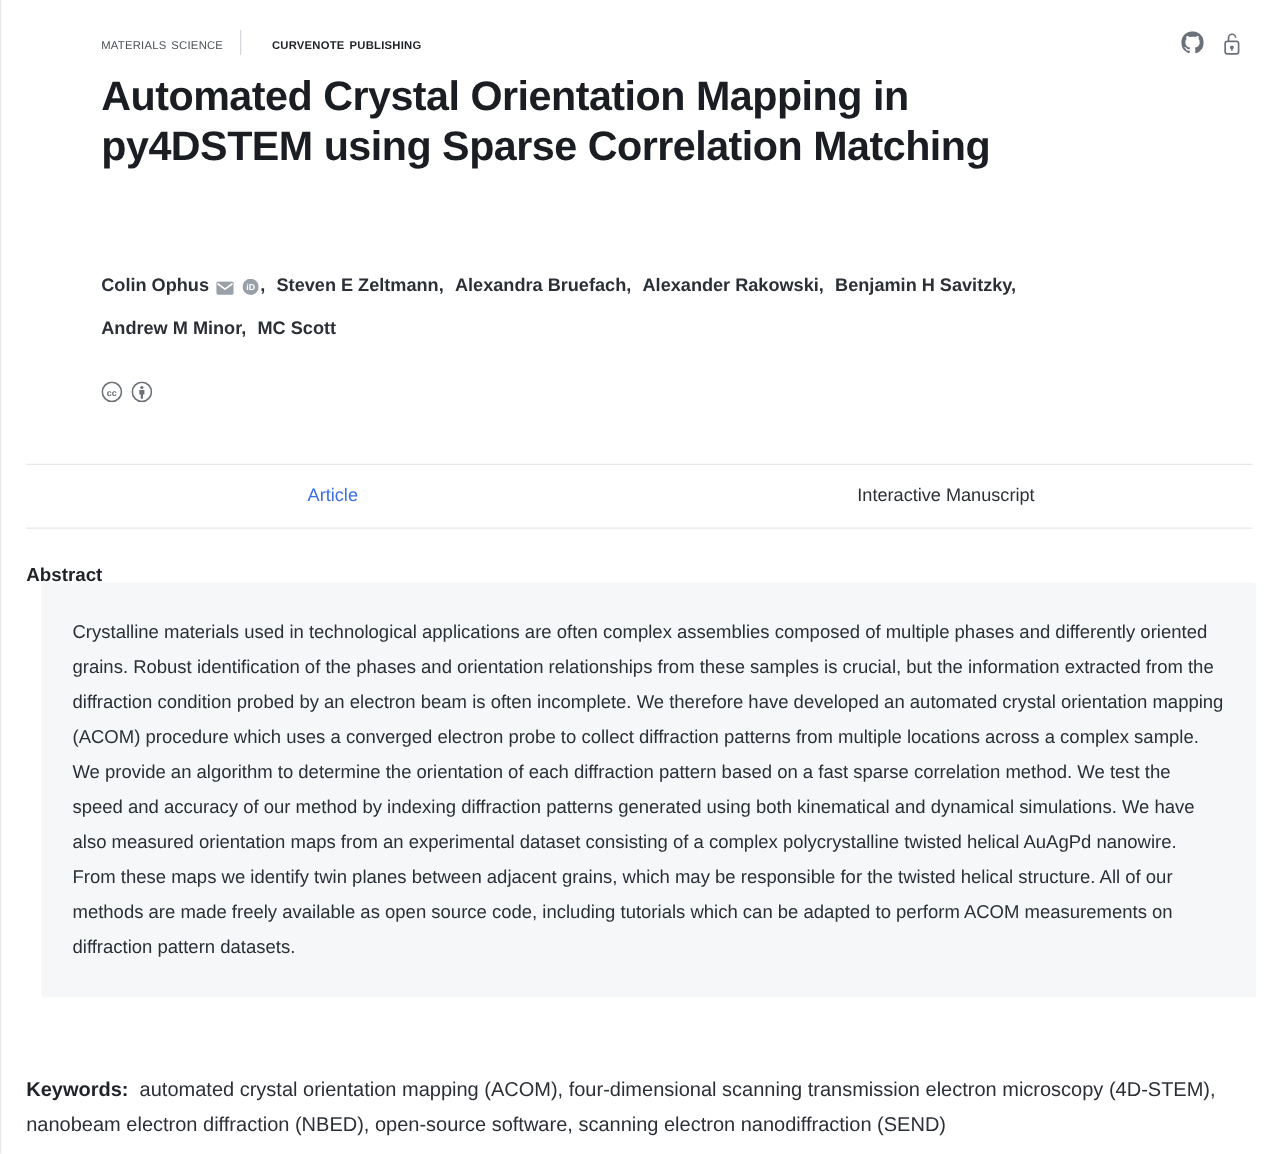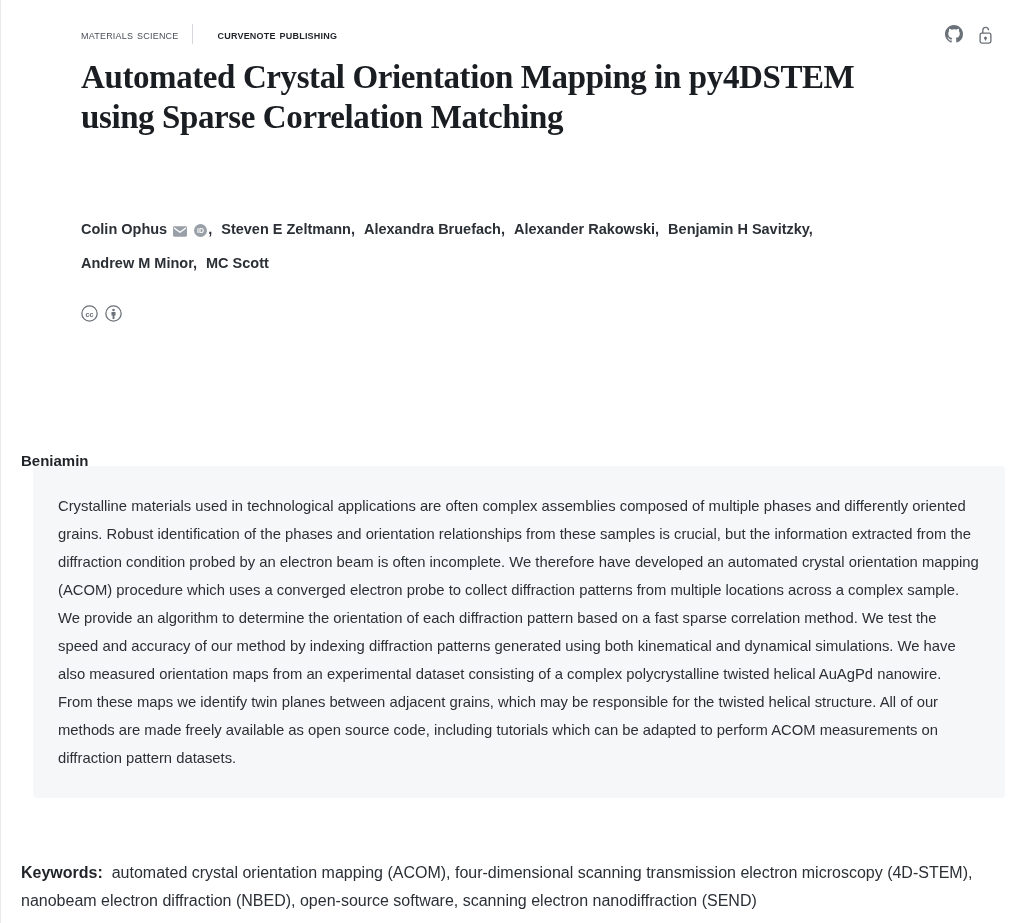--- a/index.html
+++ b/index.html
@@ -74,7 +74,6 @@
     letter-spacing: -0.4px;
     color: #1a1d21;
     margin: 0;
-    font-family: Liberation Serif, serif;
   }
 
   

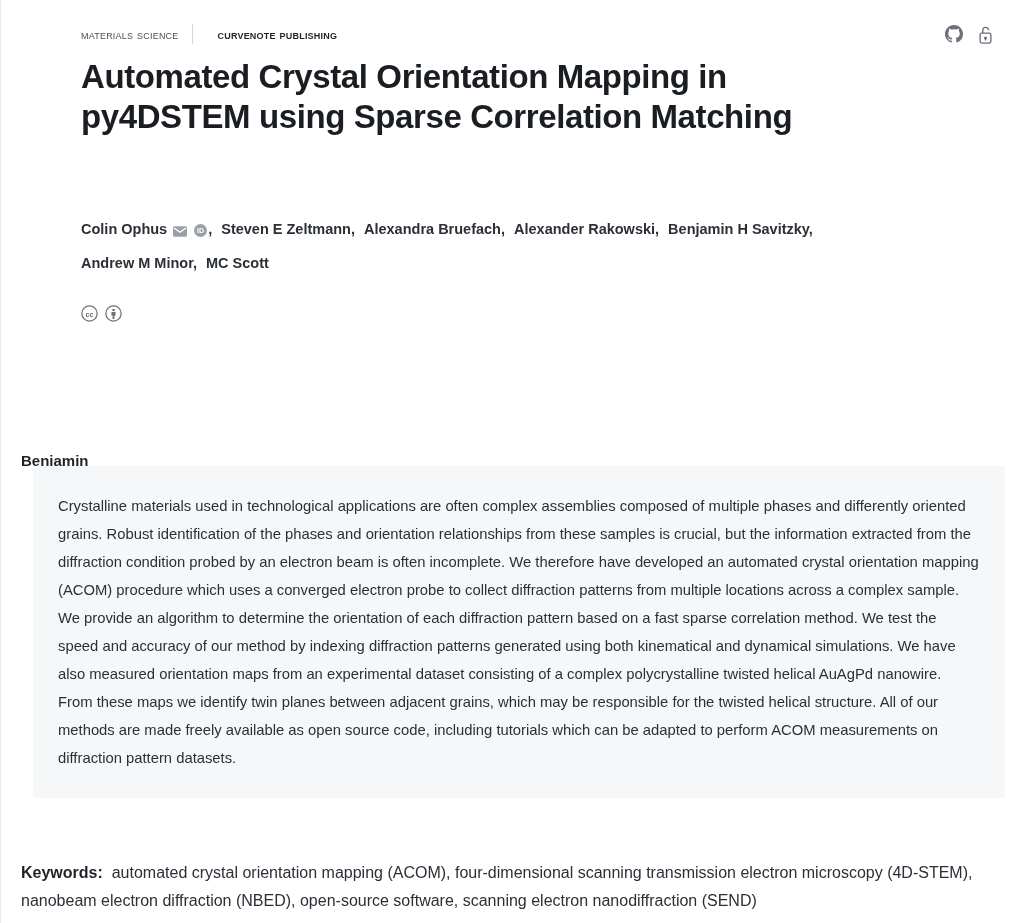--- a/index.html
+++ b/index.html
@@ -248,6 +248,10 @@
     </span>
   </div>
 
+  <div class="tabs-wrap">
+    <button class="tab active">Article</button>
+    <button class="tab inactive">Interactive Manuscript</button>
+  </div>
 
   <div class="abstract-heading">Benjamin</div>
   <div class="abstract-box">

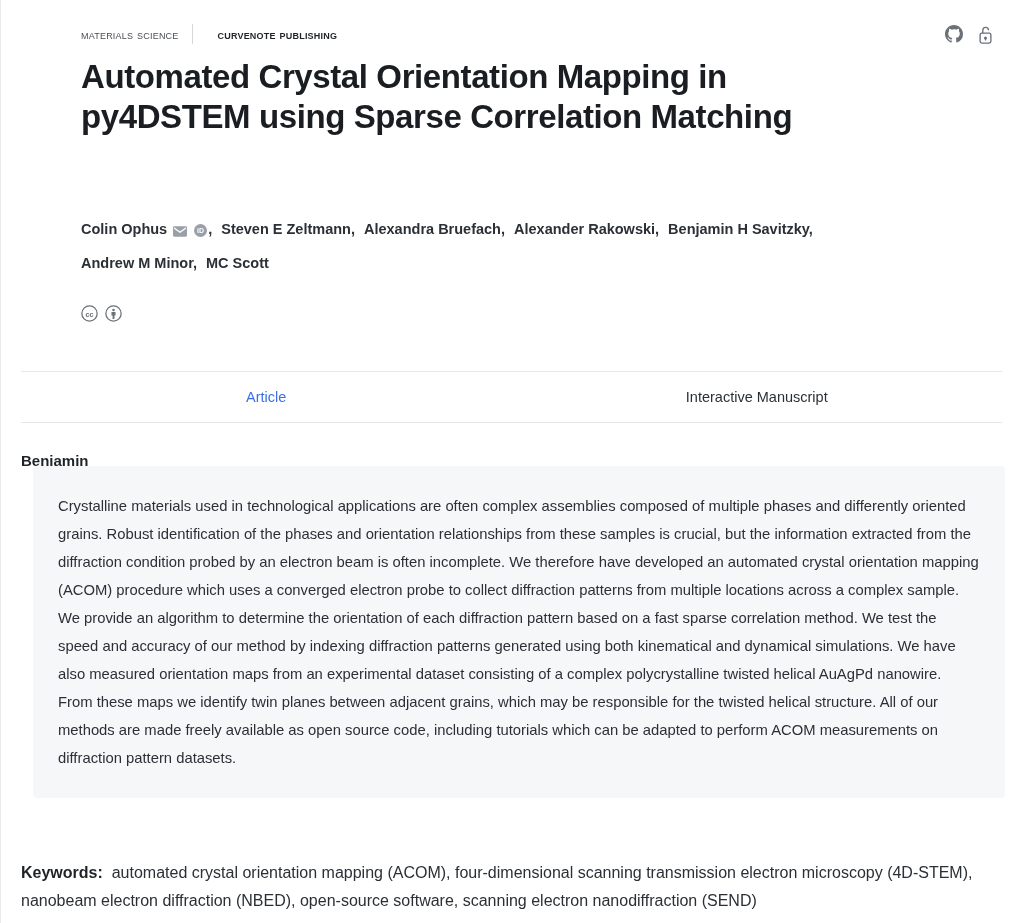--- a/index.html
+++ b/index.html
@@ -253,7 +253,7 @@
     <button class="tab inactive">Interactive Manuscript</button>
   </div>
 
-  <div class="abstract-heading">Benjamin</div>
+  <div class="abstract-heading">Abstract</div>
   <div class="abstract-box">
     <p class="abstract-text">Crystalline materials used in technological applications are often complex assemblies composed of multiple phases and differently oriented grains. Robust identification of the phases and orientation relationships from these samples is crucial, but the information extracted from the diffraction condition probed by an electron beam is often incomplete. We therefore have developed an automated crystal orientation mapping (ACOM) procedure which uses a converged electron probe to collect diffraction patterns from multiple locations across a complex sample. We provide an algorithm to determine the orientation of each diffraction pattern based on a fast sparse correlation method. We test the speed and accuracy of our method by indexing diffraction patterns generated using both kinematical and dynamical simulations. We have also measured orientation maps from an experimental dataset consisting of a complex polycrystalline twisted helical AuAgPd nanowire. From these maps we identify twin planes between adjacent grains, which may be responsible for the twisted helical structure. All of our methods are made freely available as open source code, including tutorials which can be adapted to perform ACOM measurements on diffraction pattern datasets.</p>
   </div>

